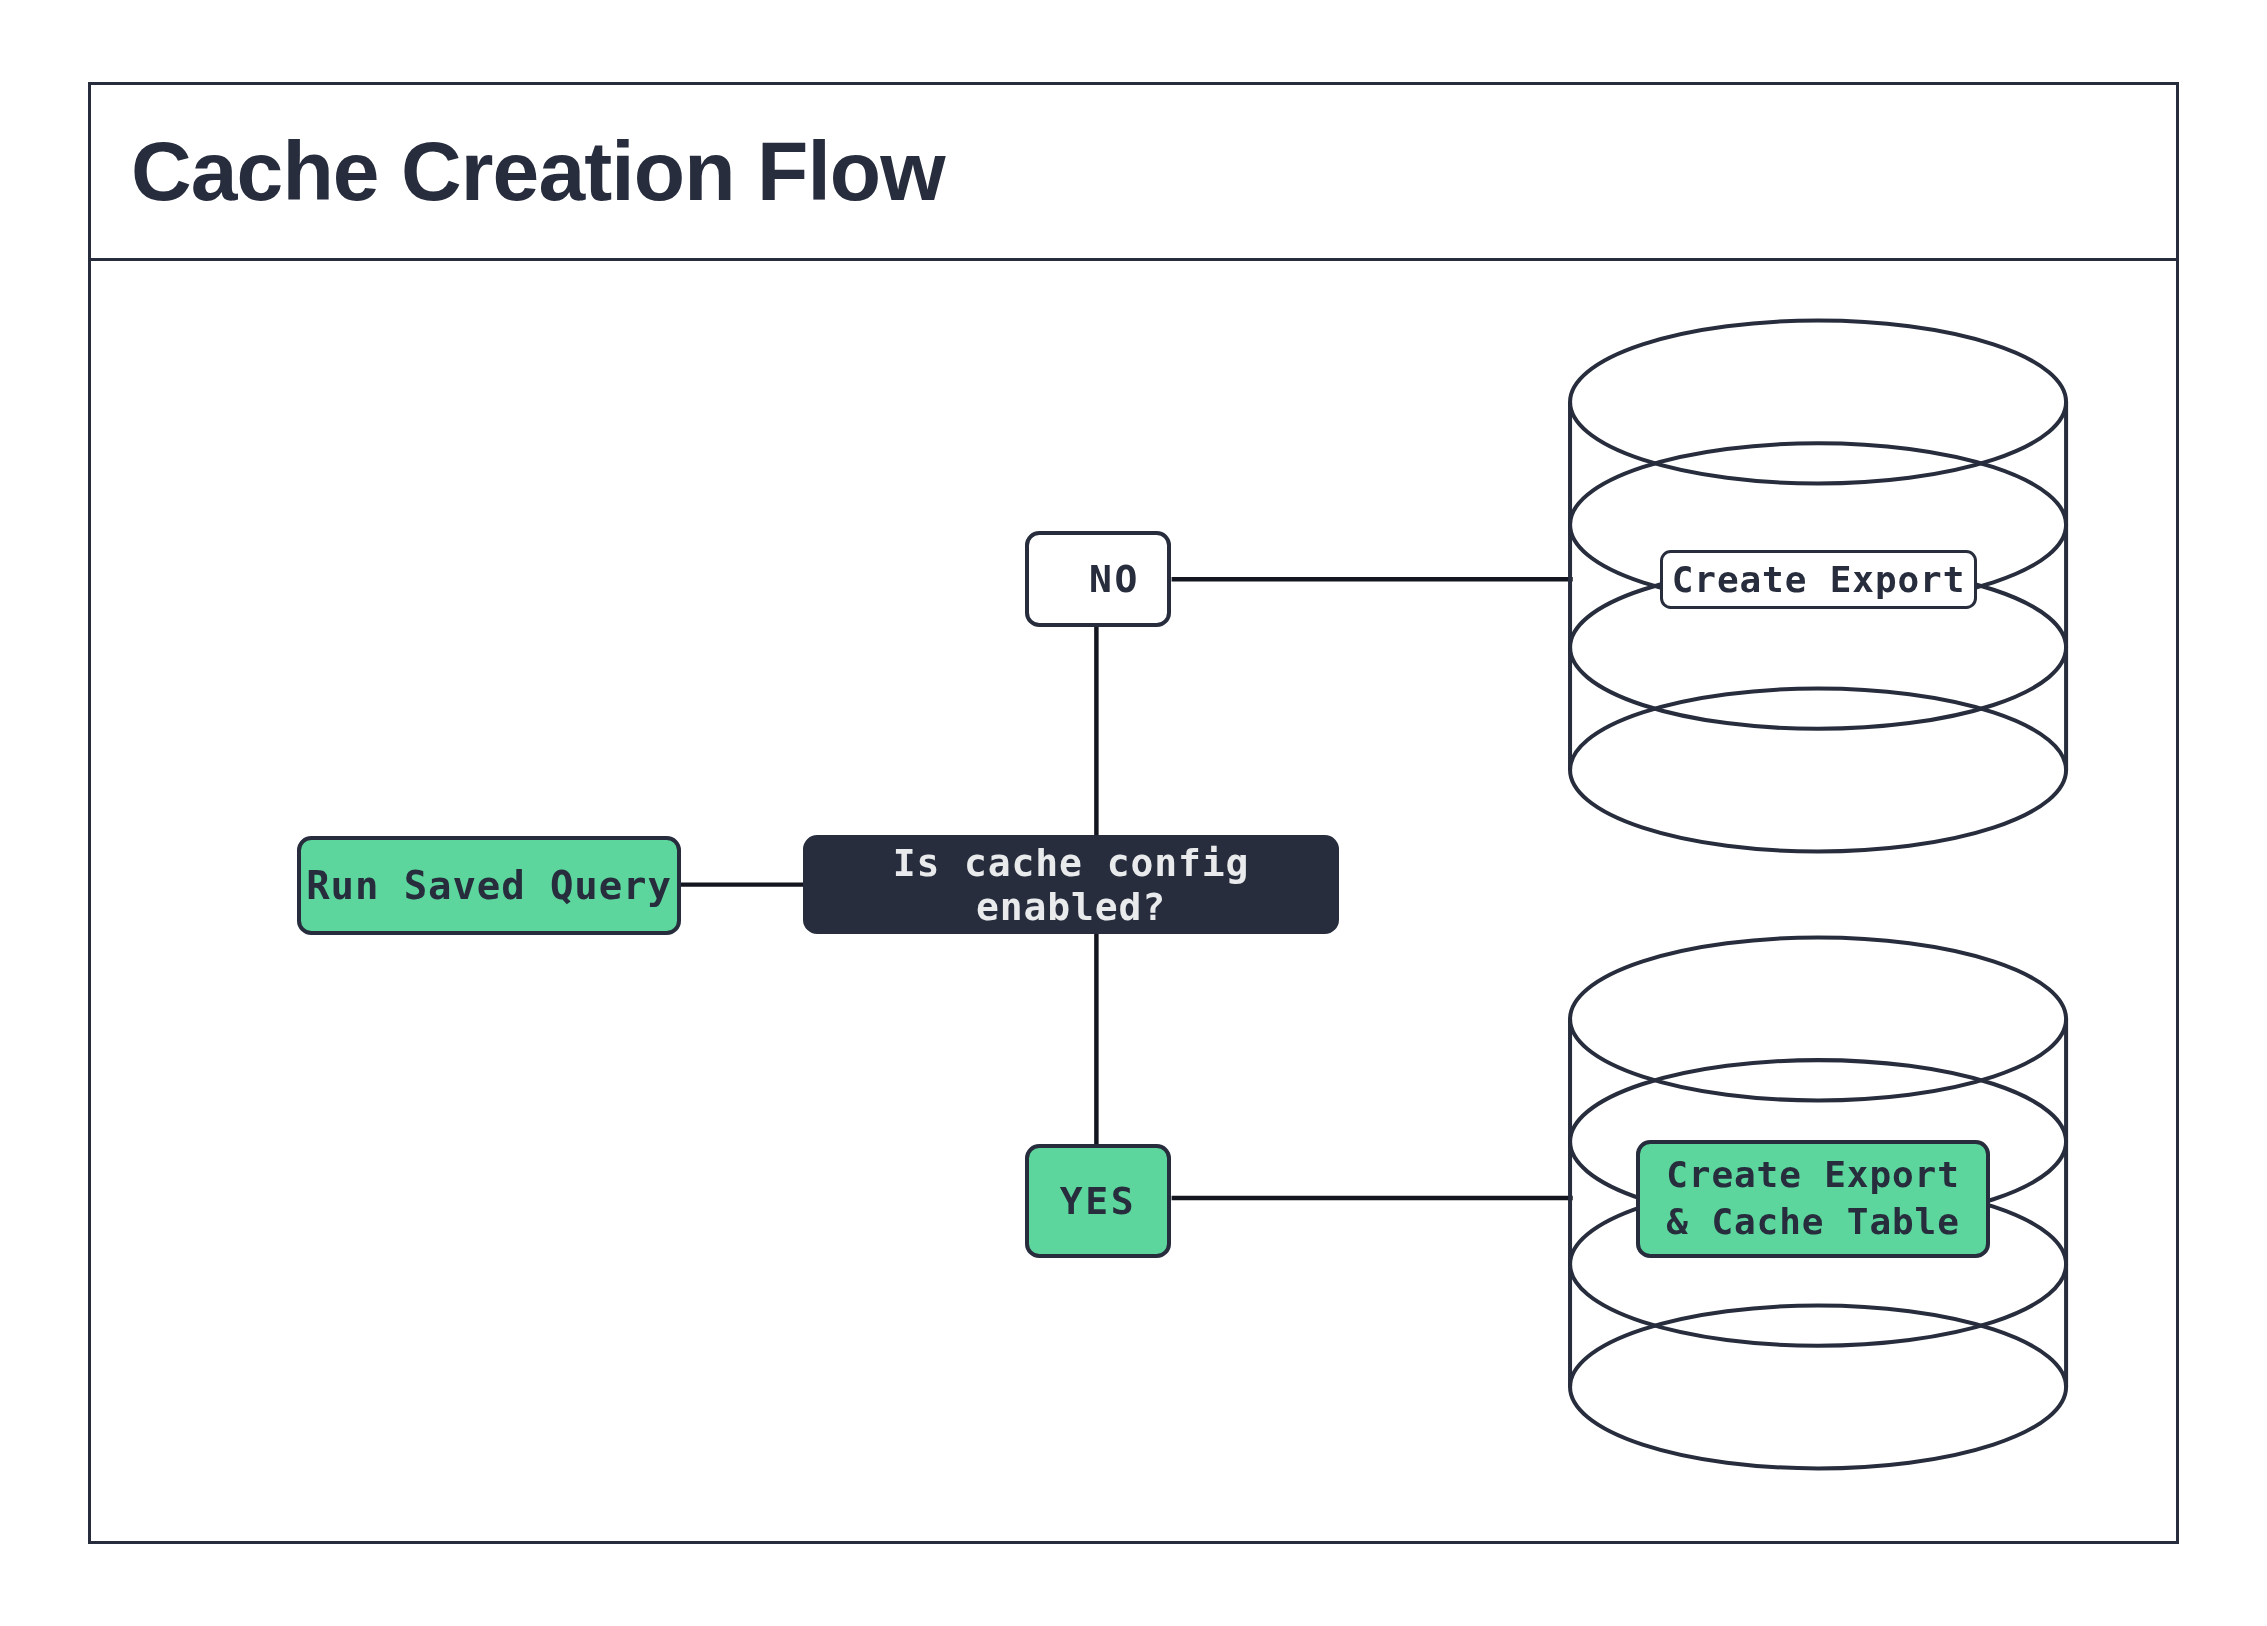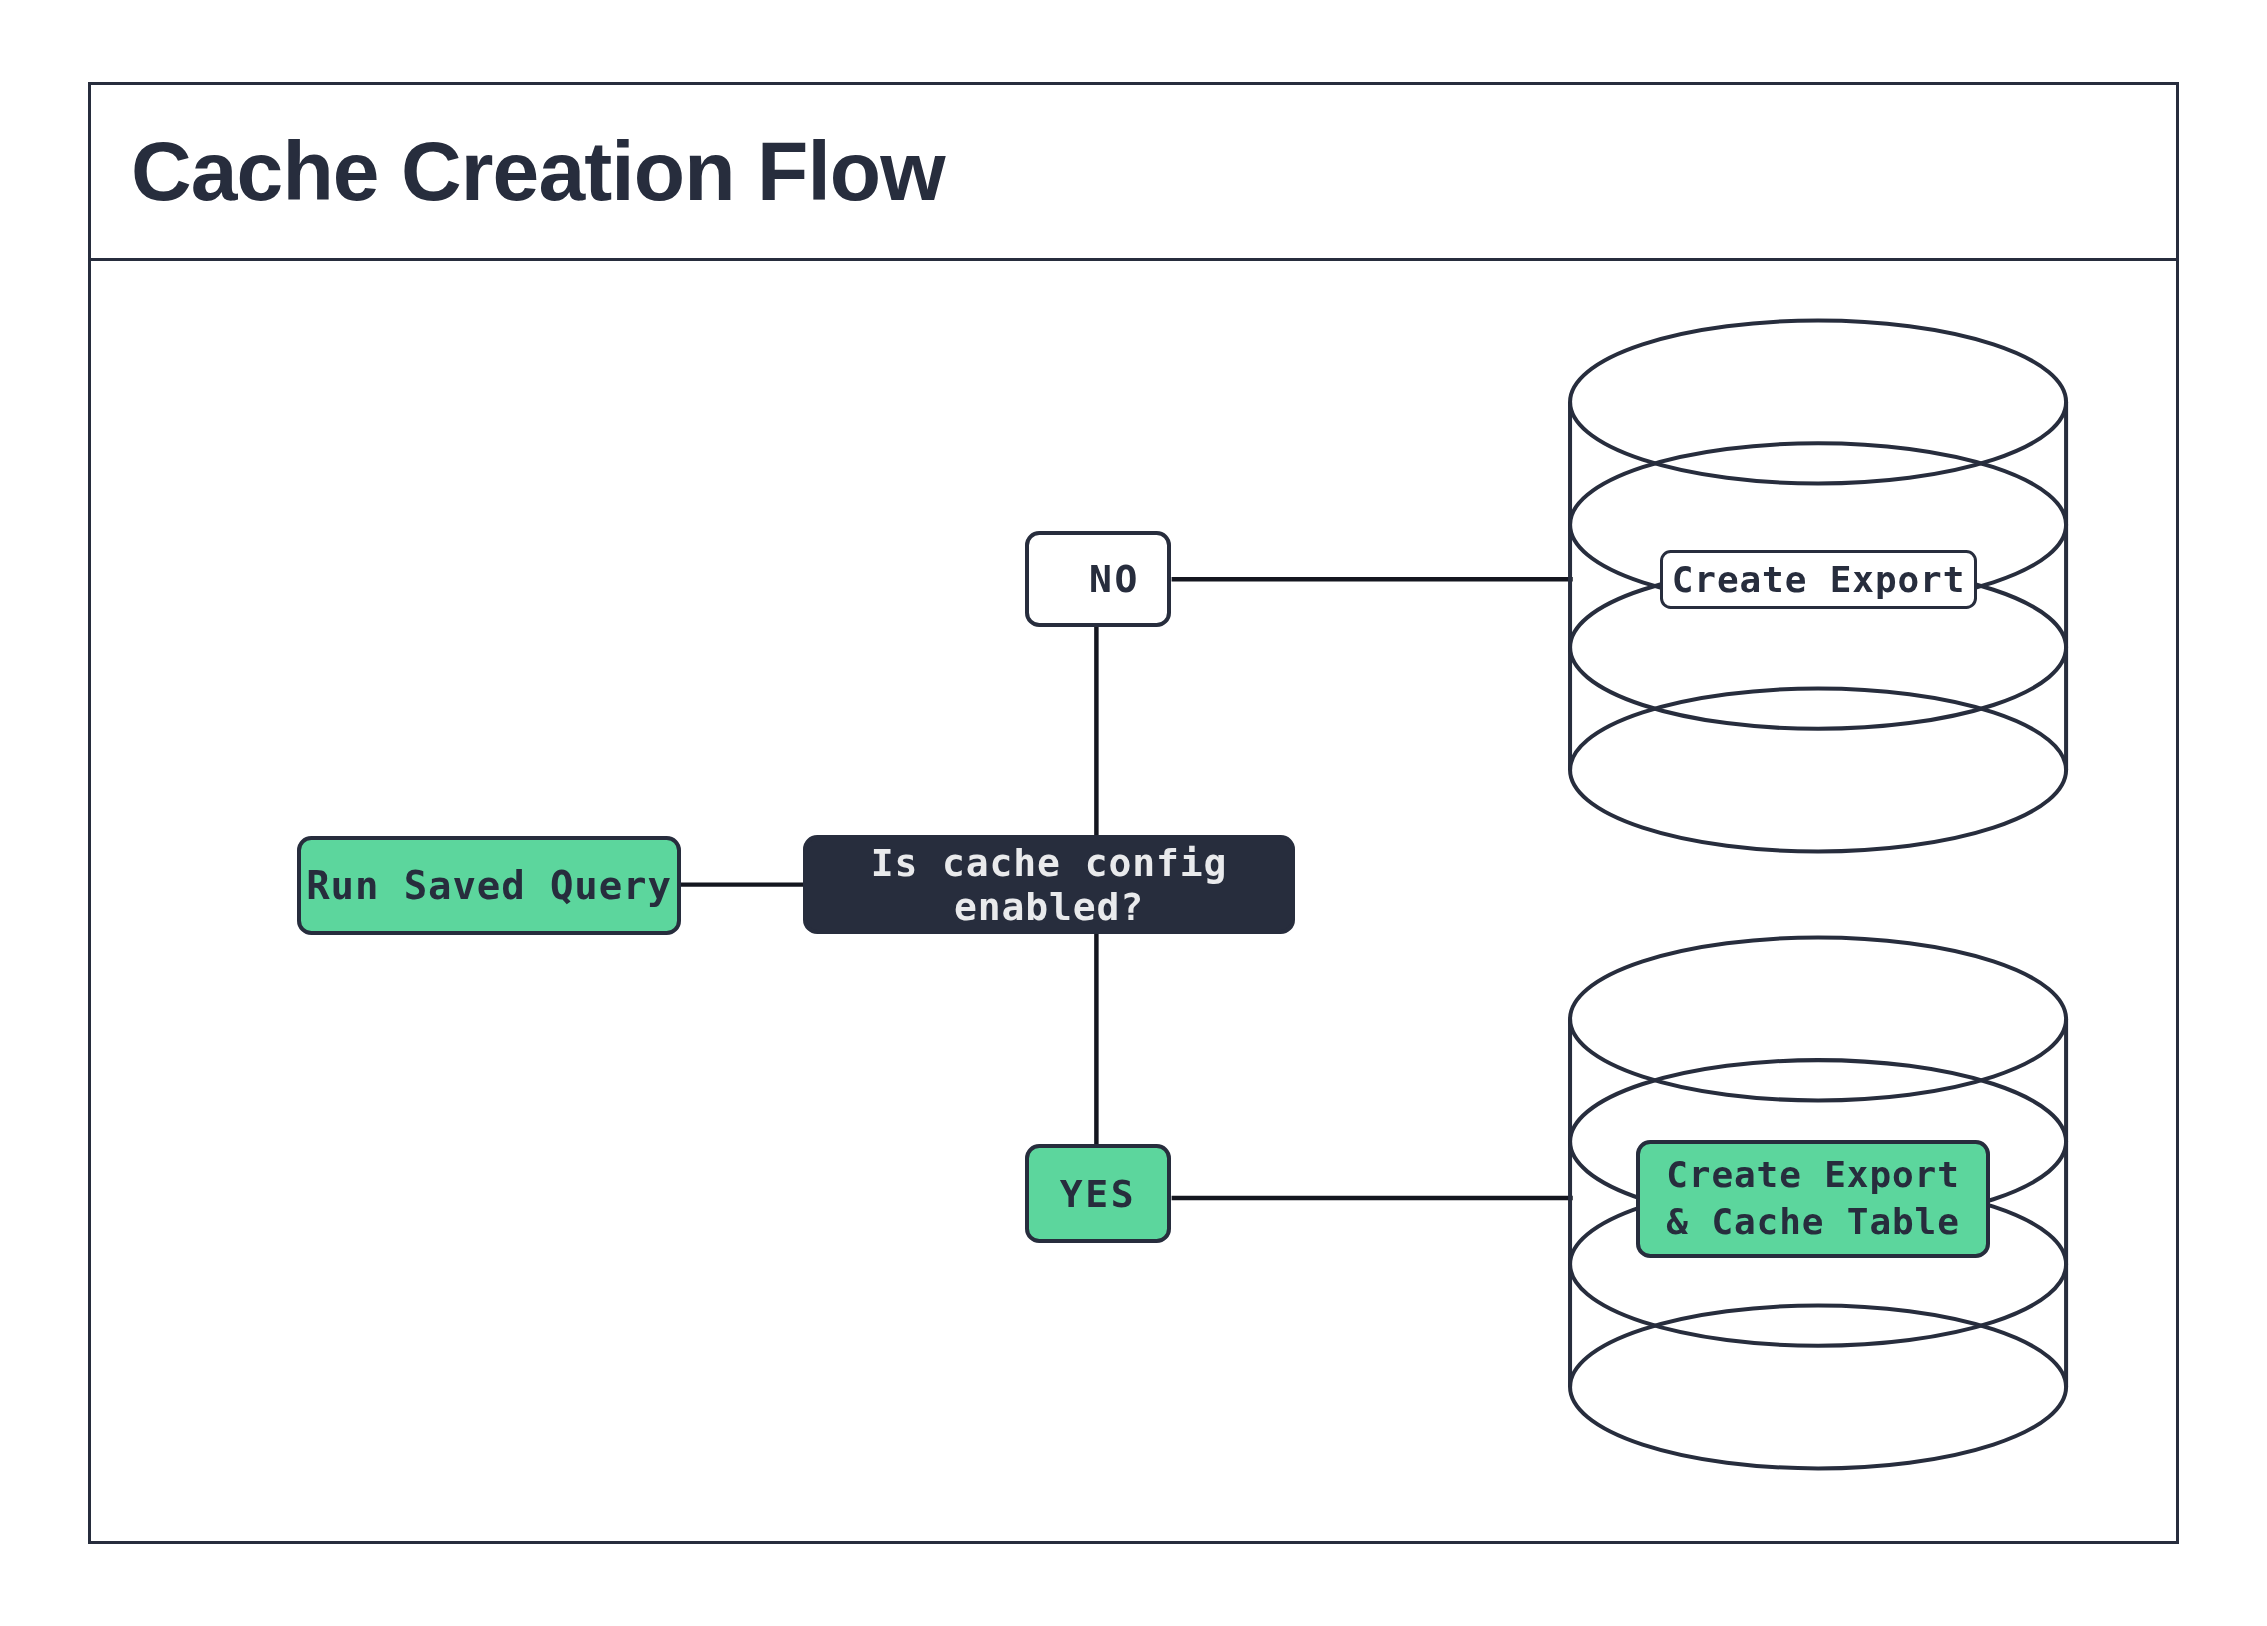--- a/index.html
+++ b/index.html
@@ -36,7 +36,7 @@
     font-weight:bold;color:var(--ink);text-align:center;letter-spacing:0.9px;
   }
   .node.start{left:280px;top:836px;width:384px;height:99px;background:var(--green);font-size:39px;margin-left:17px;}
-  .node.decision{left:803px;top:835px;width:492px;height:99px;background:var(--ink);color:var(--light);font-size:38px;justify-content:flex-end;}
+  .node.decision{left:803px;top:835px;width:536px;height:99px;background:var(--ink);color:var(--light);font-size:38px;justify-content:flex-end;}
   .node.no{left:1025px;top:531px;width:146px;height:96px;background:var(--paper);font-size:38px;letter-spacing:2.7px;padding-left:33px;}
   .node.yes{left:1025px;top:1144px;width:146px;height:99px;background:var(--green);font-size:38px;letter-spacing:2.7px;}
   .node.db-label{left:1660px;top:550px;width:317px;height:59px;background:var(--paper);border-width:3.6px;border-radius:10.7px;font-size:36px;}

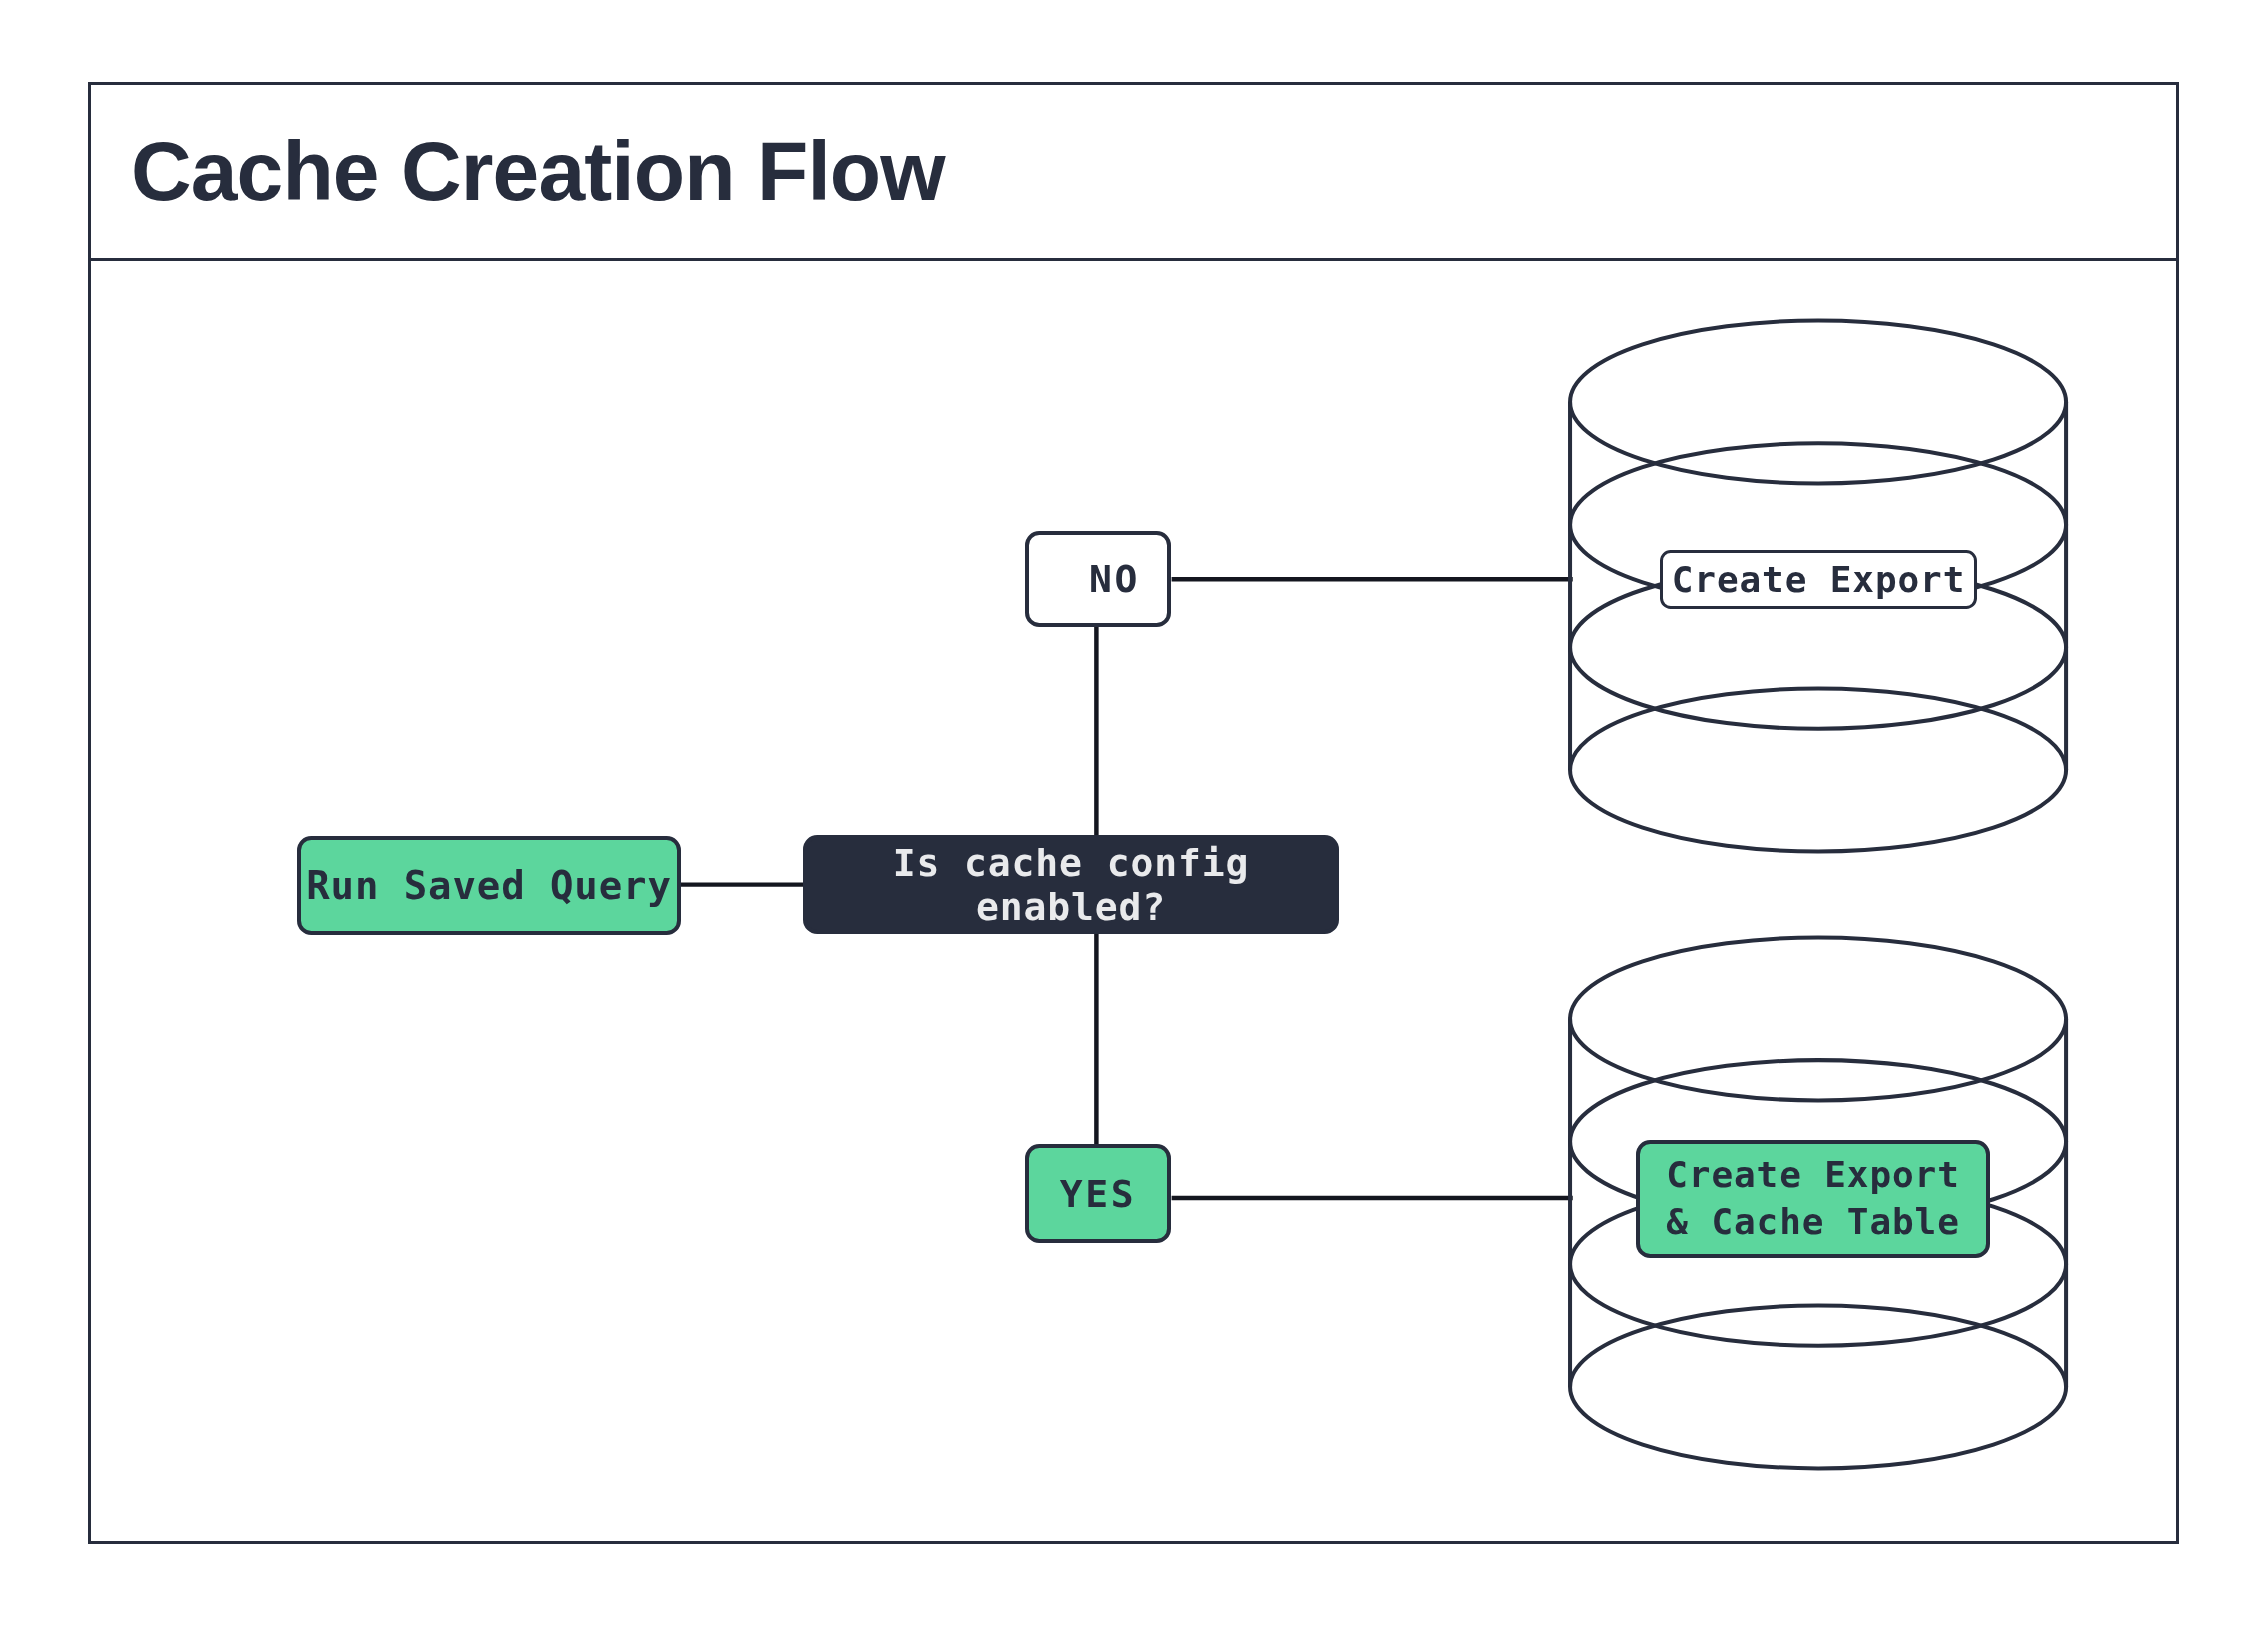--- a/index.html
+++ b/index.html
@@ -38,7 +38,7 @@
   .node.start{left:280px;top:836px;width:384px;height:99px;background:var(--green);font-size:39px;margin-left:17px;}
   .node.decision{left:803px;top:835px;width:536px;height:99px;background:var(--ink);color:var(--light);font-size:38px;justify-content:flex-end;}
   .node.no{left:1025px;top:531px;width:146px;height:96px;background:var(--paper);font-size:38px;letter-spacing:2.7px;padding-left:33px;}
-  .node.yes{left:1025px;top:1144px;width:146px;height:99px;background:var(--green);font-size:38px;letter-spacing:2.7px;}
+  .node.yes{left:1025px;top:1144px;width:146px;height:114px;background:var(--green);font-size:38px;letter-spacing:2.7px;}
   .node.db-label{left:1660px;top:550px;width:317px;height:59px;background:var(--paper);border-width:3.6px;border-radius:10.7px;font-size:36px;}
   .node.db-label-green{left:1636px;top:1140px;width:354px;height:118px;background:var(--green);font-size:36px;line-height:1.3;flex-direction:column;}
 </style>

